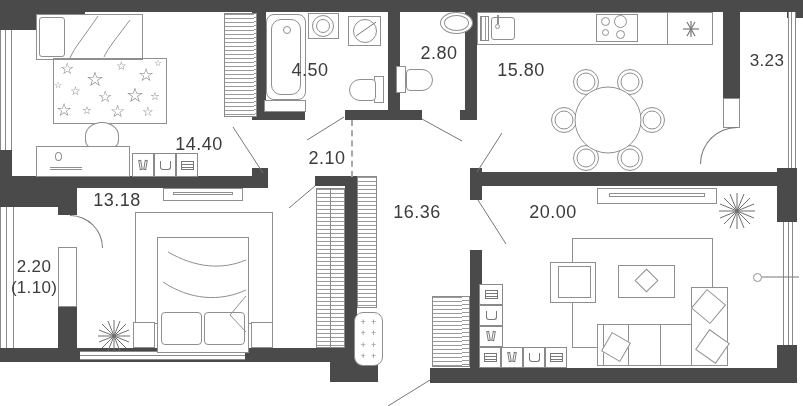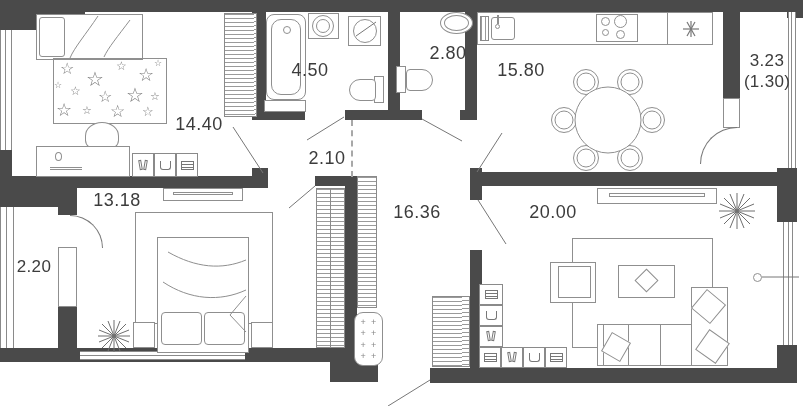--- a/index.html
+++ b/index.html
@@ -145,7 +145,7 @@
   <div class="furn" style="left:444px;top:15px;width:25px;height:16px;border-radius:50%"></div>
   <div class="furn" style="left:396px;top:66px;width:10px;height:27px"></div>
   <div class="furn" style="left:406px;top:69px;width:27px;height:22px;border-radius:4px 11px 11px 4px"></div>
-  <div class="label" style="left:424px;top:43px;width:48px">2.80</div>
+  <div class="label" style="left:415px;top:43px;width:48px">2.80</div>
 
   <div class="furn" style="left:477px;top:12px;width:236px;height:33px"></div>
   <div class="hatch-h" style="left:480px;top:16px;width:9px;height:25px"></div>

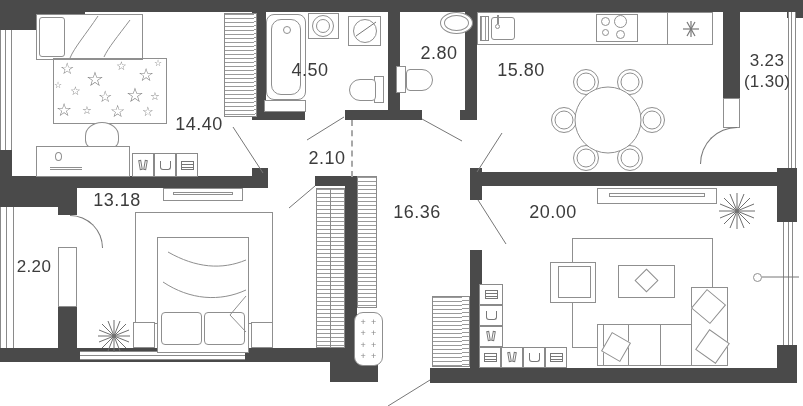--- a/index.html
+++ b/index.html
@@ -161,7 +161,6 @@
   <div class="label" style="left:493px;top:60px;width:56px">15.80</div>
 
   <div class="label small" style="left:739px;top:51px;width:56px;font-size:17px">3.23</div>
-  <div class="label small" style="left:733px;top:72px;width:68px;font-size:17px">(1.30)</div>
 
   <div class="label" style="left:303px;top:148px;width:48px">2.10</div>
 

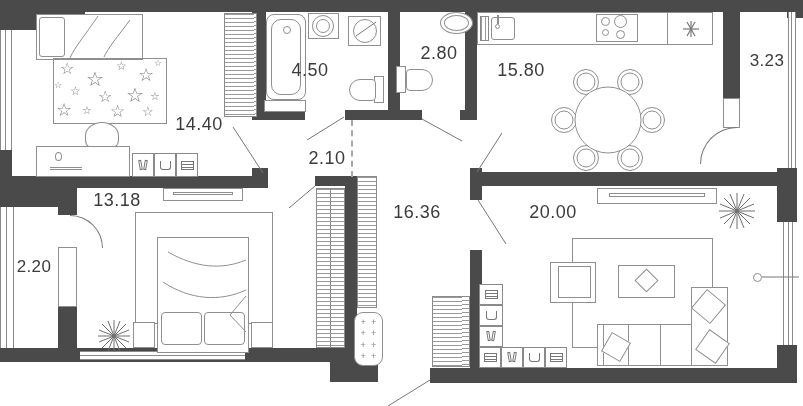--- a/index.html
+++ b/index.html
@@ -126,7 +126,7 @@
       <span class="ic-drawer"></span>
     </div>
   <div class="hatch" style="left:224px;top:13px;width:33px;height:104px"></div>
-  <div class="label" style="left:168px;top:114px;width:62px">14.40</div>
+  <div class="label" style="left:168px;top:134px;width:62px">14.40</div>
 
   <div class="furn" style="left:266px;top:14px;width:40px;height:86px;border-radius:8px"></div>
   <div class="furn" style="left:271px;top:19px;width:30px;height:76px;border-radius:10px"></div>

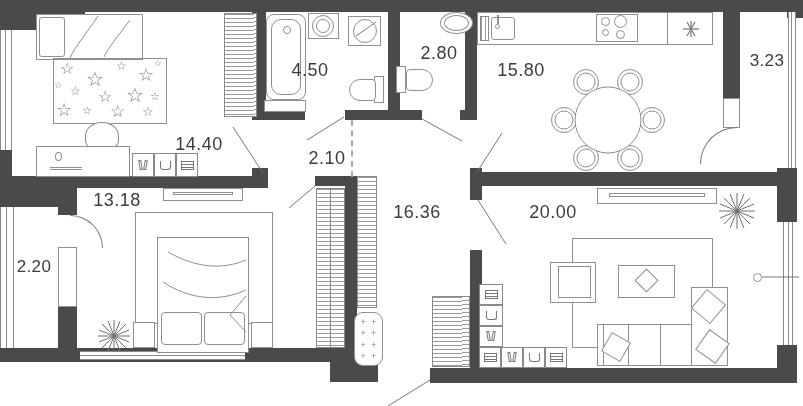--- a/index.html
+++ b/index.html
@@ -213,6 +213,7 @@
   <div class="label" style="left:88px;top:190px;width:58px">13.18</div>
 
   <div class="label small" style="left:6px;top:257px;width:56px;font-size:17px">2.20</div>
+  <div class="label small" style="left:0;top:278px;width:68px;font-size:17px">(1.10)</div>
 
   <div class="furn" style="left:597px;top:188px;width:120px;height:16px"></div>
   <div class="abs" style="left:609px;top:193px;width:96px;height:4px;border:1px solid #8f8f8f"></div>

